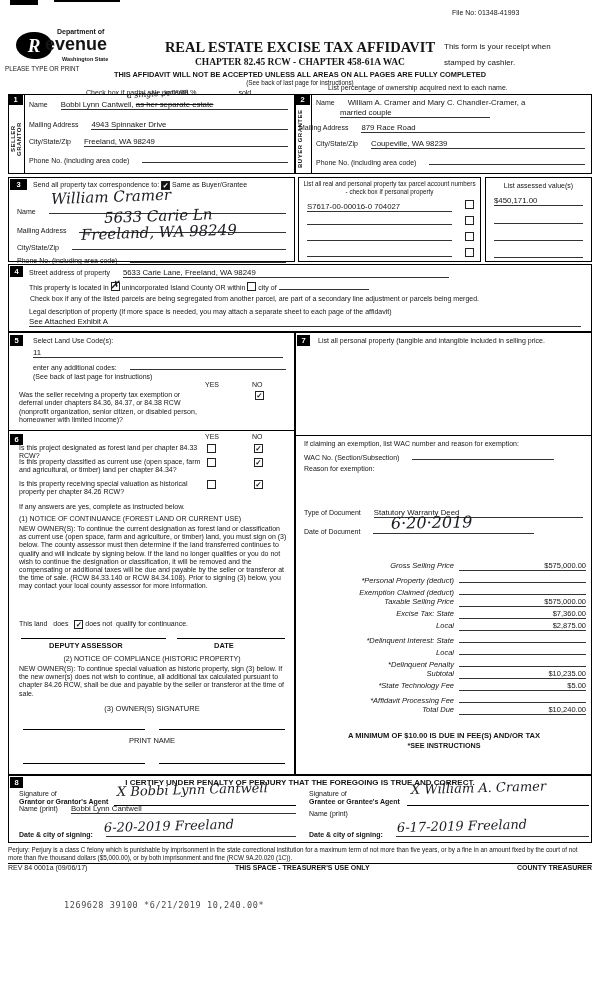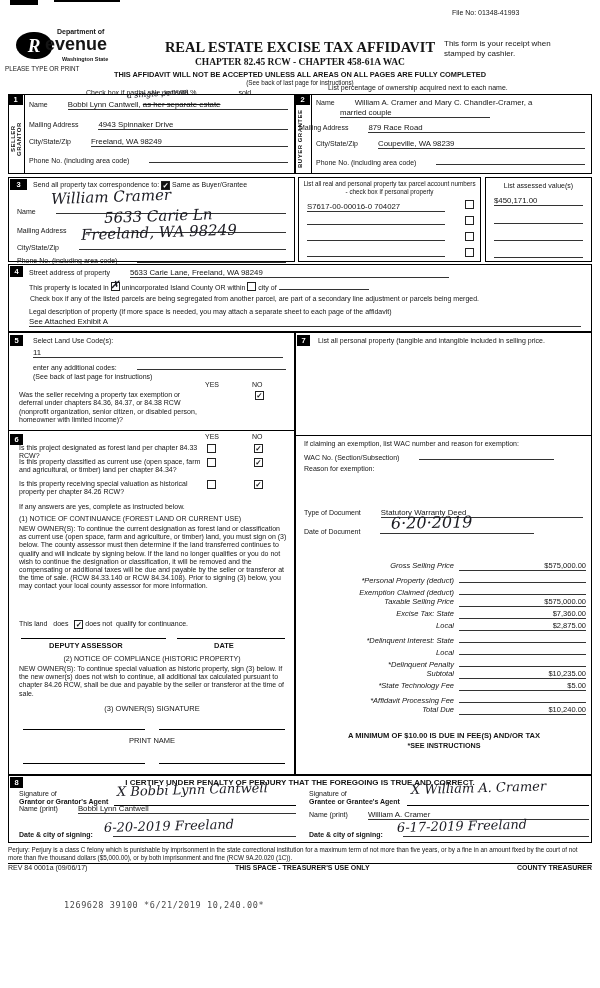--- a/index.html
+++ b/index.html
@@ -54,7 +54,7 @@
 
   <div class="abs serif b ctr" style="left:140px;top:39px;width:320px;font-size:14.5px">REAL ESTATE EXCISE TAX AFFIDAVIT</div>
   <div class="abs serif b ctr" style="left:140px;top:57px;width:320px;font-size:9.5px">CHAPTER 82.45 RCW - CHAPTER 458-61A WAC</div>
-  <div class="abs" style="left:444px;top:39px;width:118px;font-size:8px;line-height:10px">This form is your receipt when stamped by cashier.</div>
+  <div class="abs" style="left:444px;top:39px;width:118px;font-size:8px;line-height:16px">This form is your receipt when stamped by cashier.</div>
   <div class="abs f6" style="left:5px;top:65px">PLEASE TYPE OR PRINT</div>
   <div class="abs b ctr" style="left:58px;top:70px;width:484px;font-size:7.4px">THIS AFFIDAVIT WILL NOT BE ACCEPTED UNLESS ALL AREAS ON ALL PAGES ARE FULLY COMPLETED</div>
   <div class="abs ctr f6" style="left:200px;top:79px;width:200px">(See back of last page for instructions)</div>

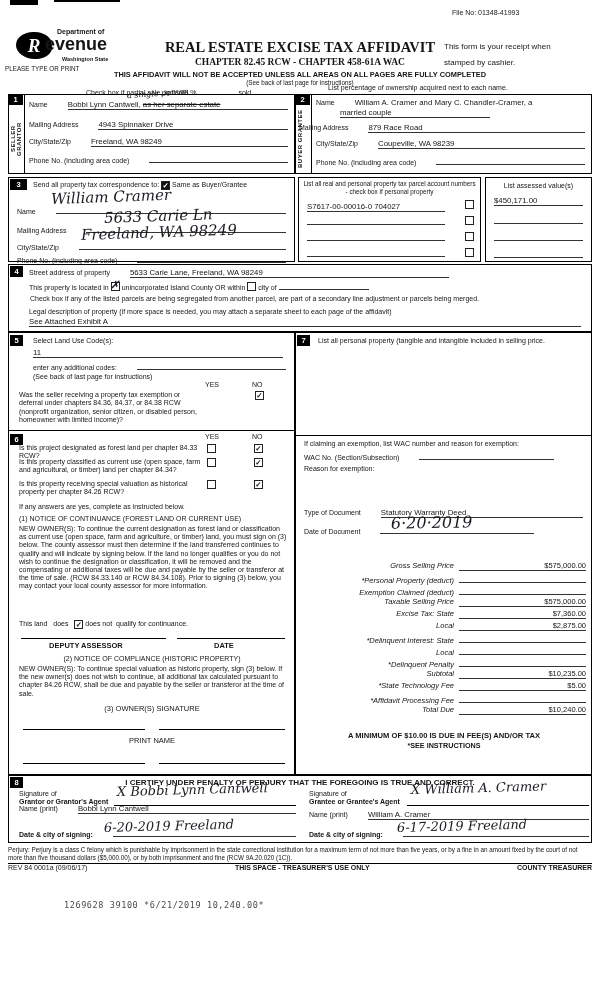--- a/index.html
+++ b/index.html
@@ -13,7 +13,7 @@
   .f75{font-size:7.5px;line-height:8.8px;}
   .box{border:1.5px solid #000;box-sizing:border-box;}
   .box1{border:1px solid #000;box-sizing:border-box;}
-  .frow{display:flex;align-items:baseline;gap:20px;}
+  .frow{display:flex;align-items:baseline;gap:13px;}
   .lbl{white-space:nowrap;font-size:7px;}
   .val{font-size:7.8px;}
   .fill{flex:1;border-bottom:1px solid #333;min-height:8px;}

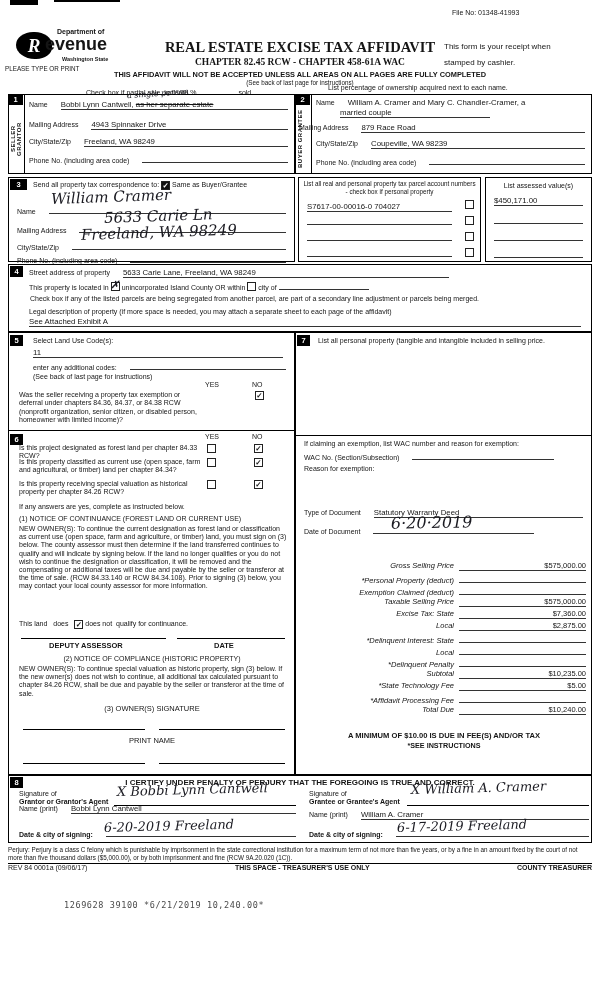--- a/index.html
+++ b/index.html
@@ -365,7 +365,6 @@
     <div class="rule" style="left:398px;top:29px;width:182px"></div>
     <div class="frow" style="position:absolute;left:300px;top:34px;width:280px">
       <span class="lbl">Name (print)</span>
-      <span class="val fill">William A. Cramer</span>
     </div>
     <div class="frow" style="position:absolute;left:300px;top:52px;width:280px">
       <span class="lbl b">Date &amp; city of signing:</span>

